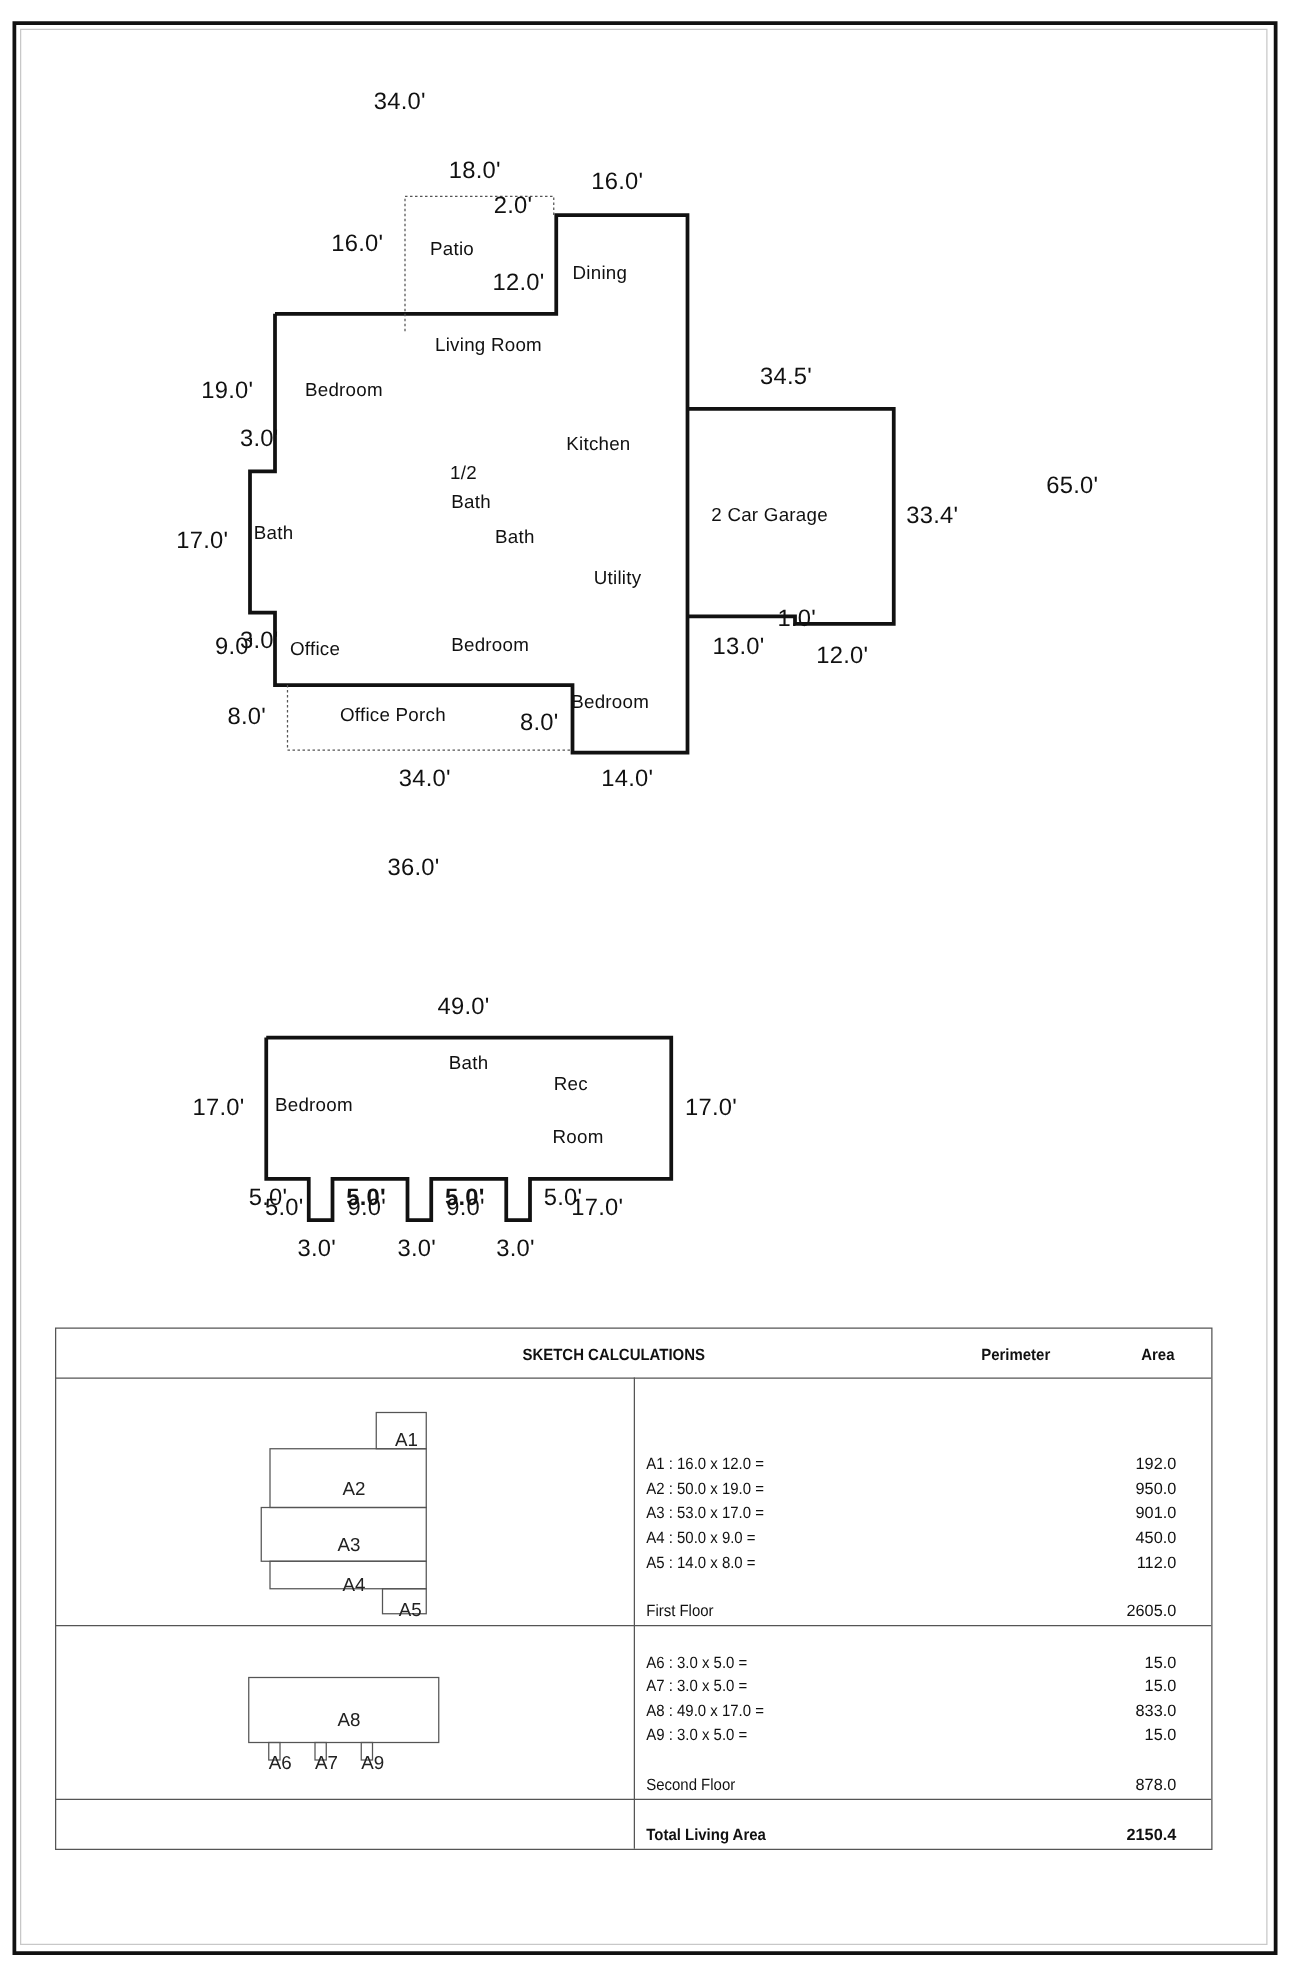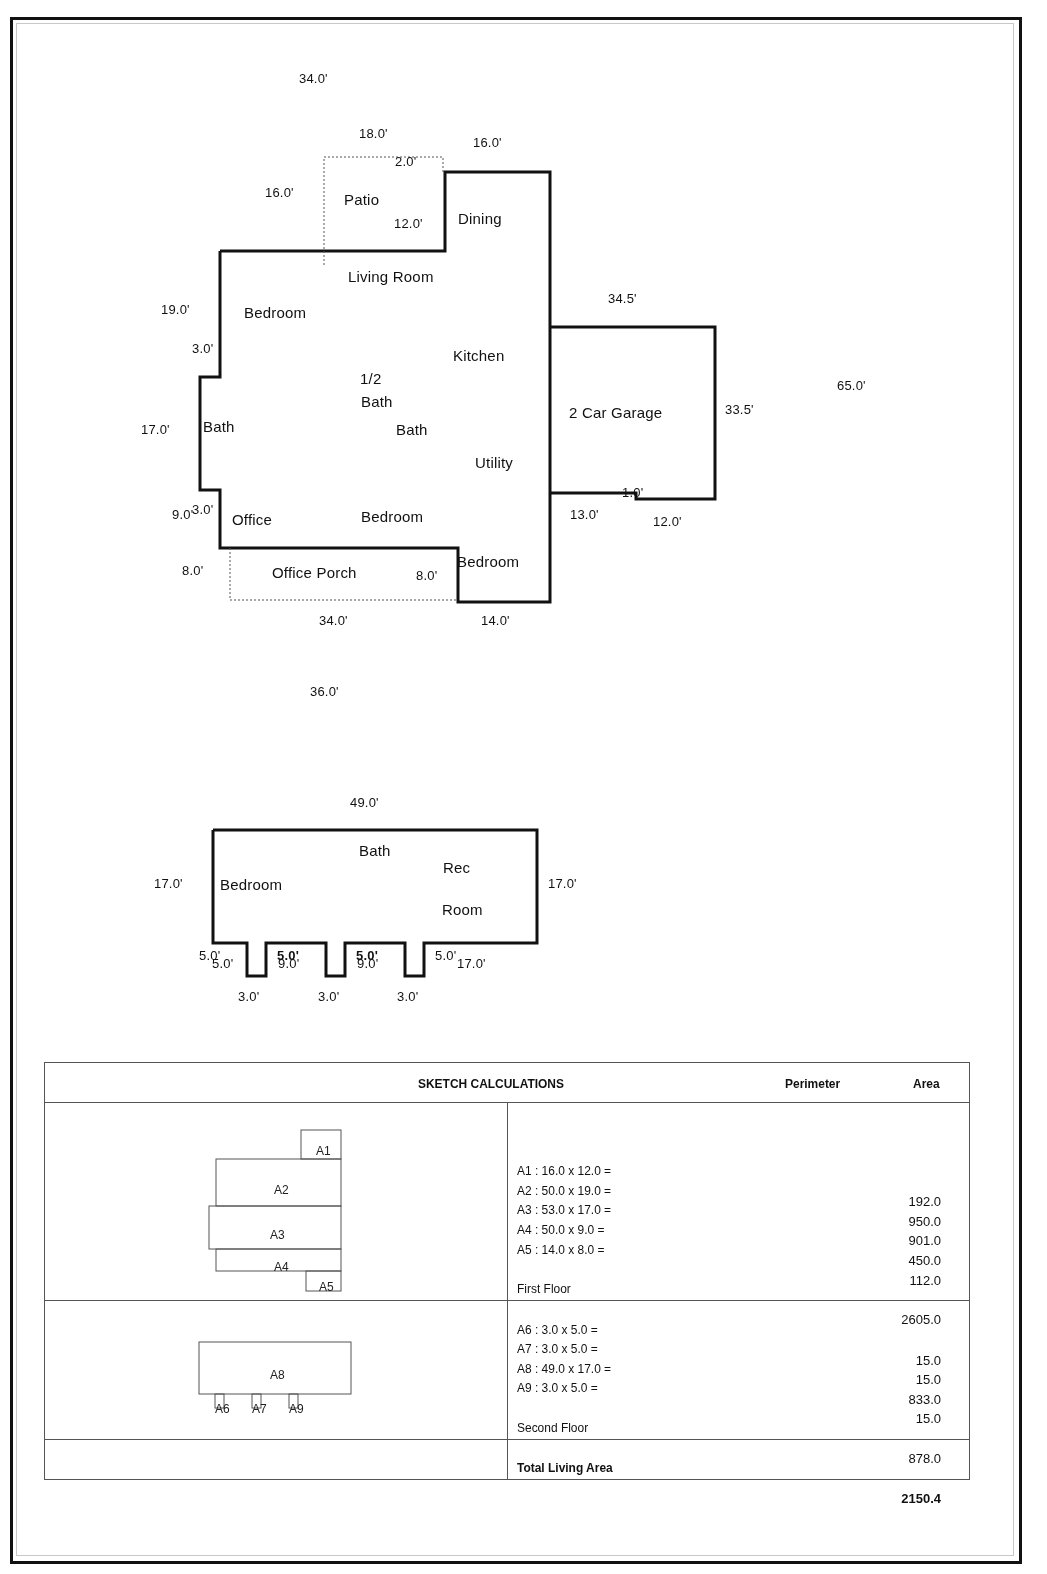--- a/index.html
+++ b/index.html
@@ -10,7 +10,7 @@
   .frame-inner { position: absolute; left: 16px; top: 23px; width: 996px; height: 1531px;
                  border: 1px solid #c8c8c8; }
   svg.sketch { position: absolute; left: 0; top: 0; }
-  .lbl { position: absolute; font-size: 13px; white-space: nowrap; letter-spacing: 0.2px; }
+  .lbl { position: absolute; font-size: 19px; white-space: nowrap; letter-spacing: 0.2px; }
   .lbl.room { font-size: 15px; }
   .table { position: absolute; left: 44px; top: 1062px; width: 924px; height: 416px;
            border: 1px solid #555; }

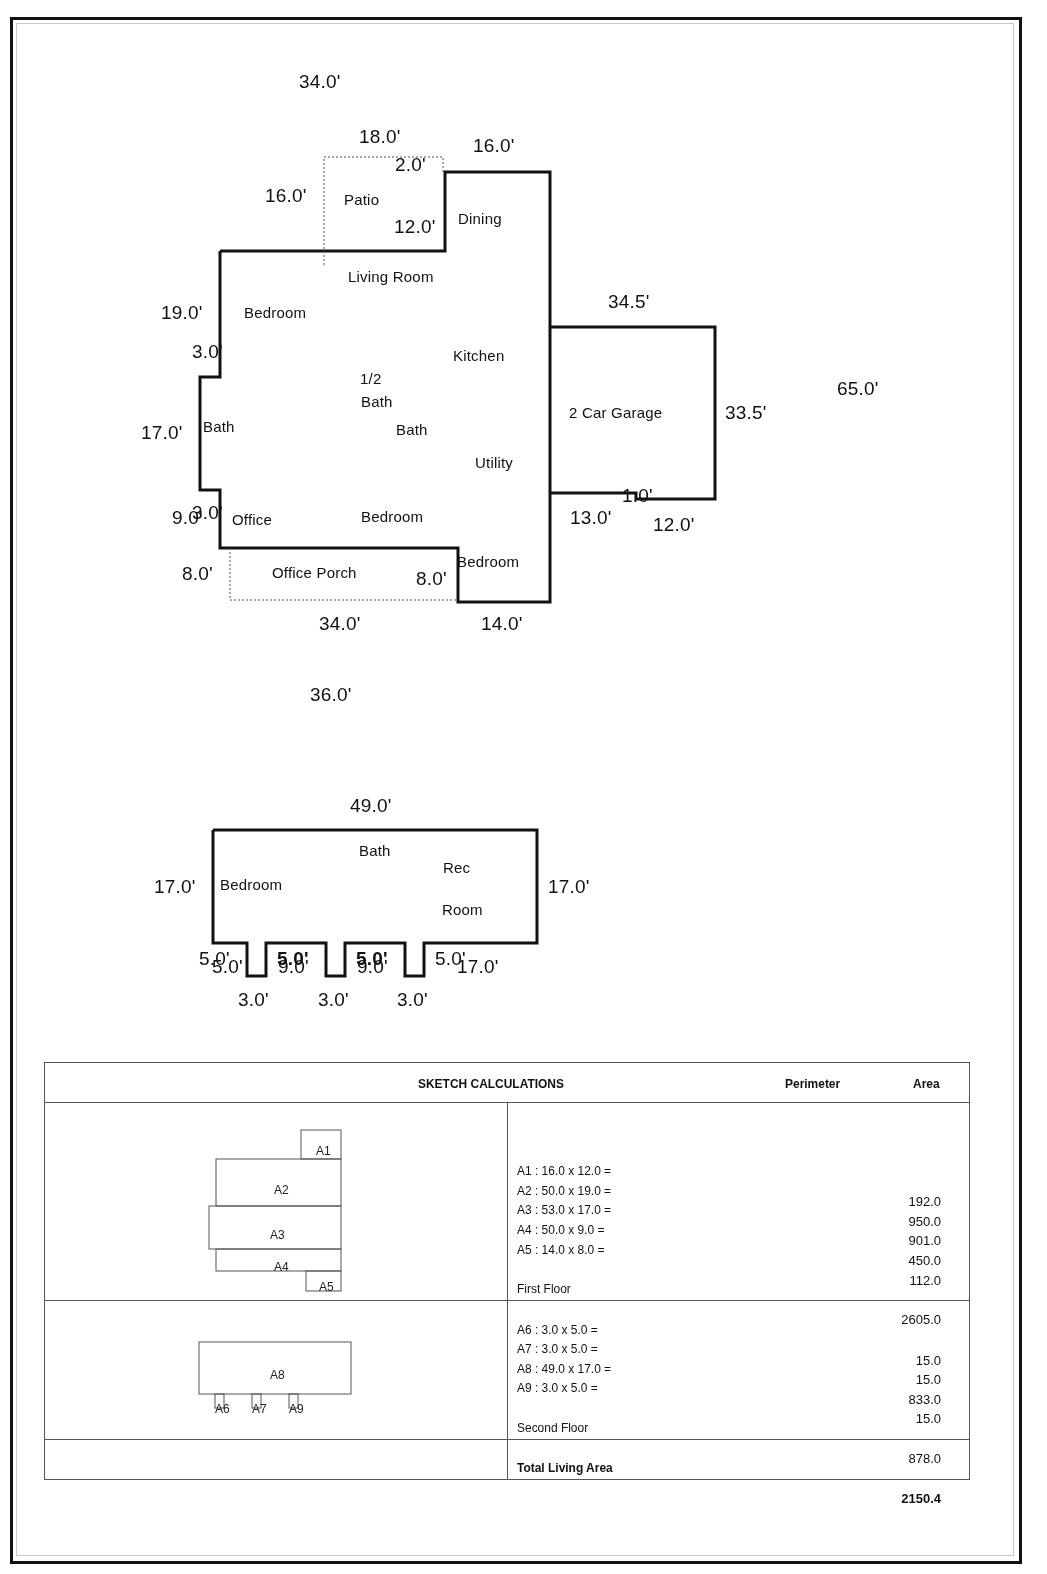--- a/index.html
+++ b/index.html
@@ -73,7 +73,7 @@
 <div class="lbl" style="left:481px;top:613px">14.0'</div>
 <div class="lbl" style="left:310px;top:684px">36.0'</div>
 <div class="lbl" style="left:608px;top:291px">34.5'</div>
-<div class="lbl" style="left:725px;top:402px">33.5'</div>
+<div class="lbl" style="left:725px;top:402px">33.4'</div>
 <div class="lbl" style="left:622px;top:485px">1.0'</div>
 <div class="lbl" style="left:570px;top:507px">13.0'</div>
 <div class="lbl" style="left:653px;top:514px">12.0'</div>

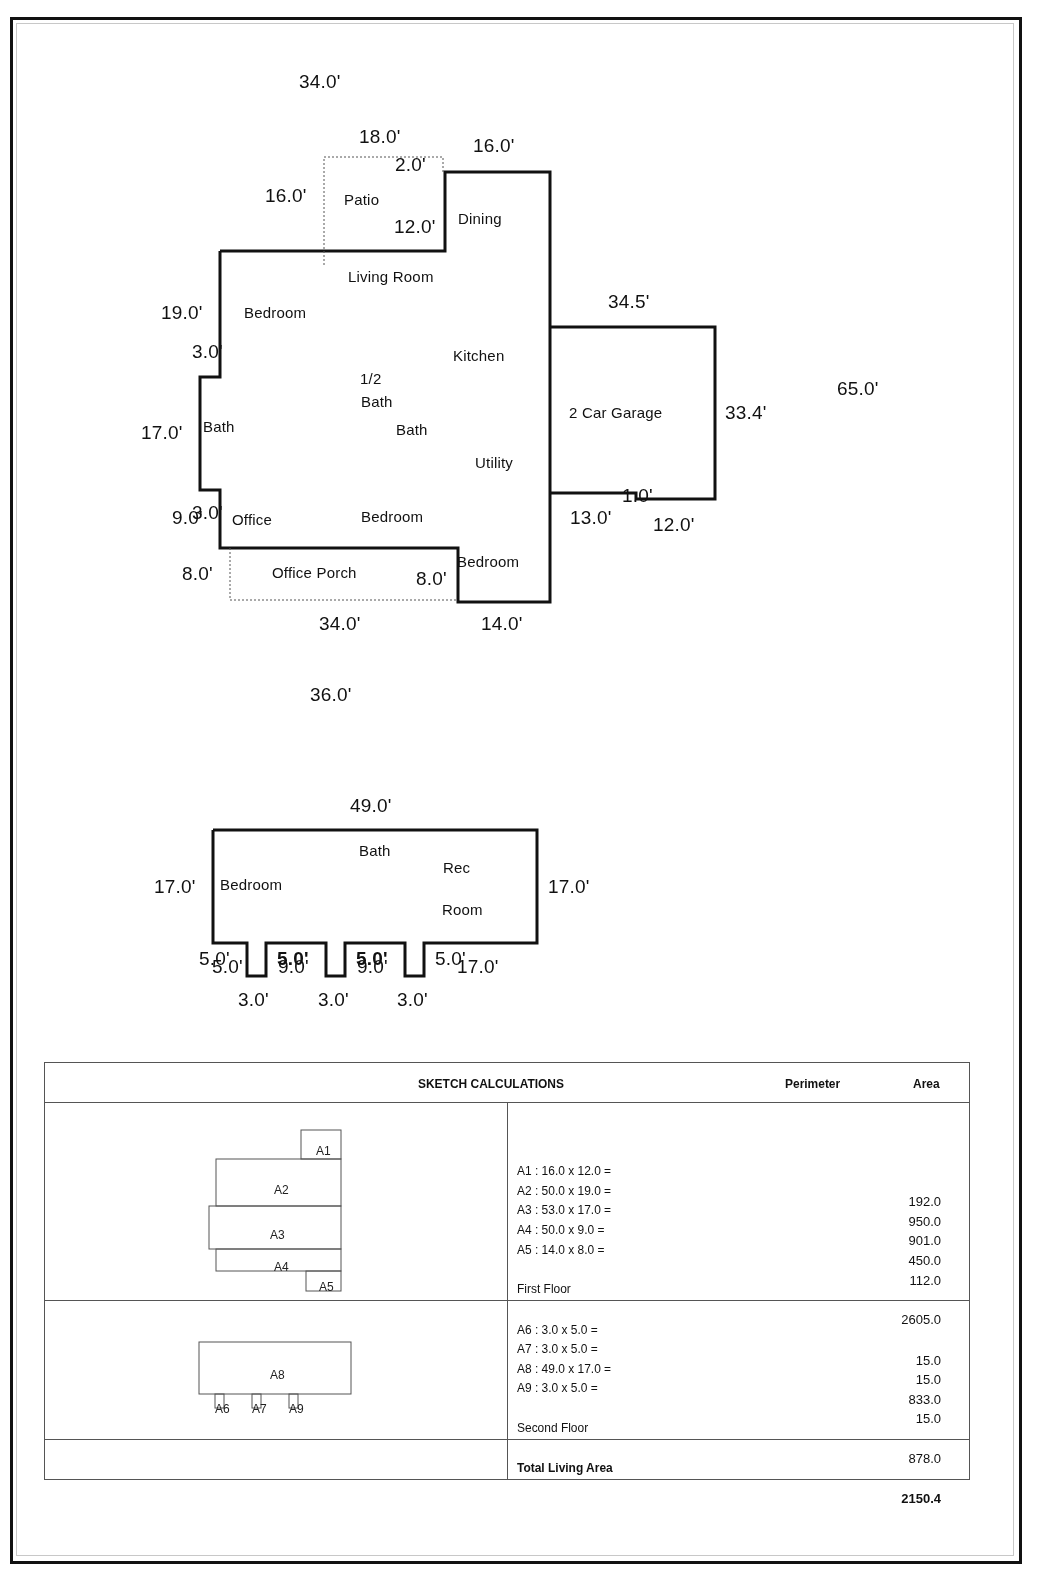--- a/index.html
+++ b/index.html
@@ -20,7 +20,7 @@
   .calc { position: absolute; font-size: 13px; transform: scaleX(0.92); transform-origin: left; }
   .calc-val { position: absolute; font-size: 13px; text-align: right; width: 120px; margin-top: 31px; }
   .bold { font-weight: bold; }
-  .mini-lbl { position: absolute; font-size: 12px; color: #222; }
+  .mini-lbl { position: absolute; font-size: 15px; color: #222; }
 </style>
 </head>
 <body>

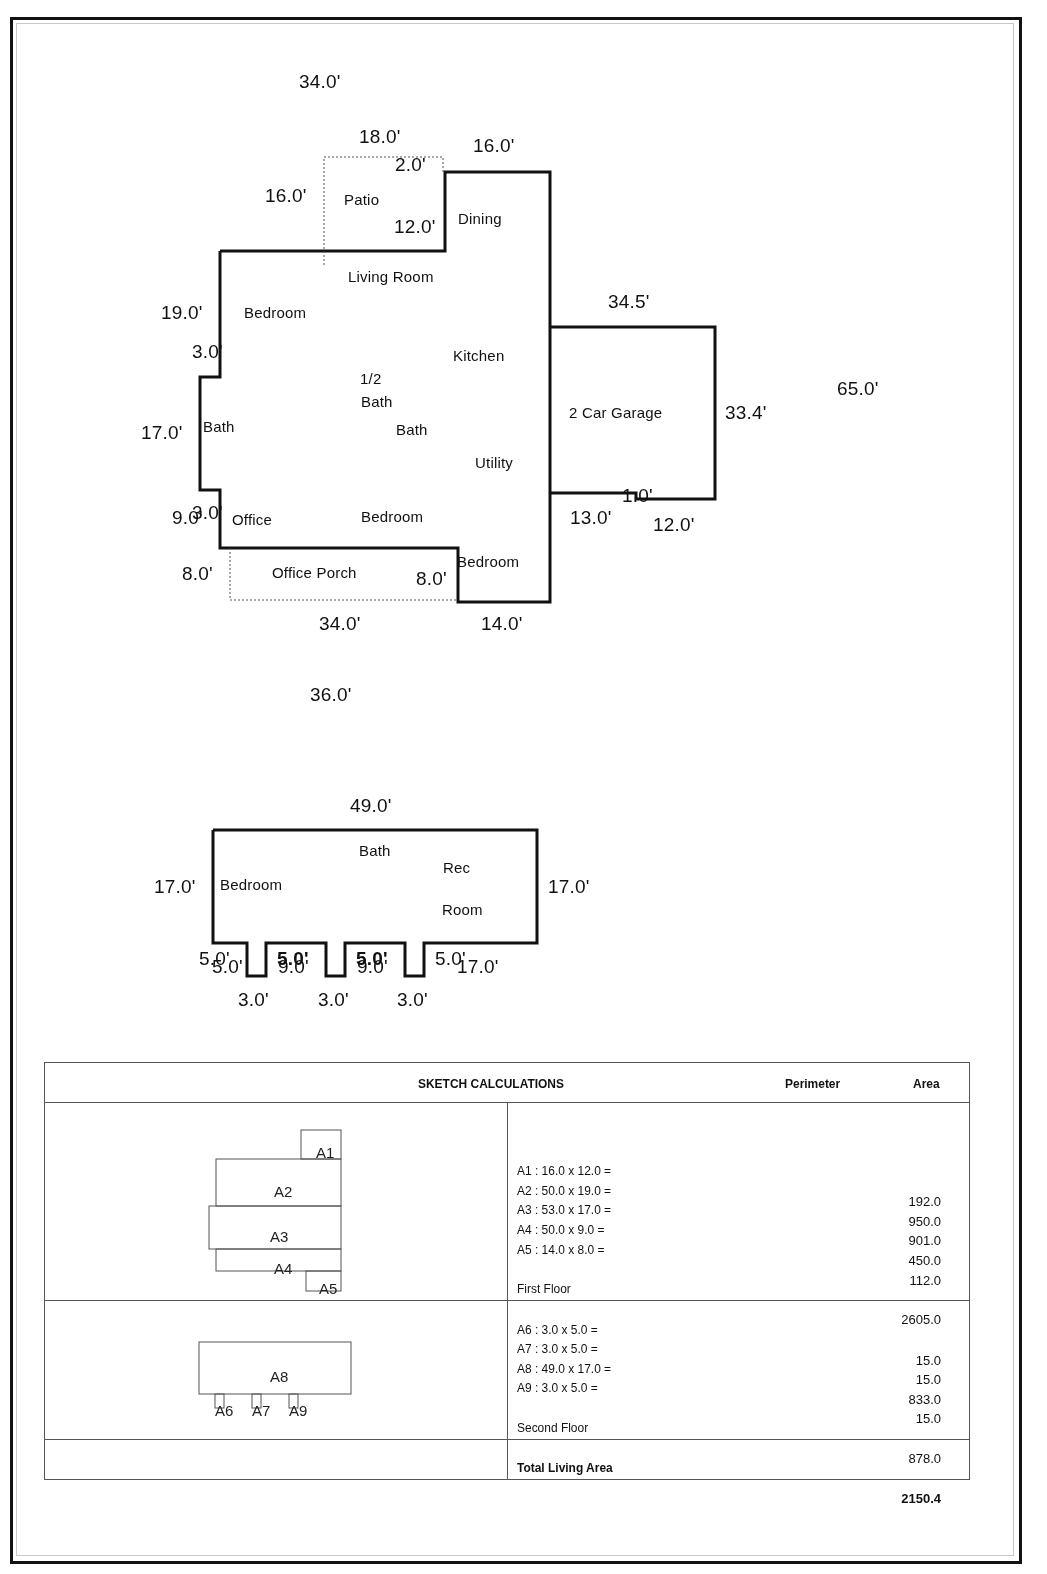--- a/index.html
+++ b/index.html
@@ -18,7 +18,7 @@
   .tline-v { position: absolute; width: 0; border-left: 1px solid #555; }
   .th { position: absolute; font-size: 13px; font-weight: bold; transform: scaleX(0.92); transform-origin: left; }
   .calc { position: absolute; font-size: 13px; transform: scaleX(0.92); transform-origin: left; }
-  .calc-val { position: absolute; font-size: 13px; text-align: right; width: 120px; margin-top: 31px; }
+  .calc-val { position: absolute; font-size: 13px; text-align: right; width: 120px; }
   .bold { font-weight: bold; }
   .mini-lbl { position: absolute; font-size: 15px; color: #222; }
 </style>

